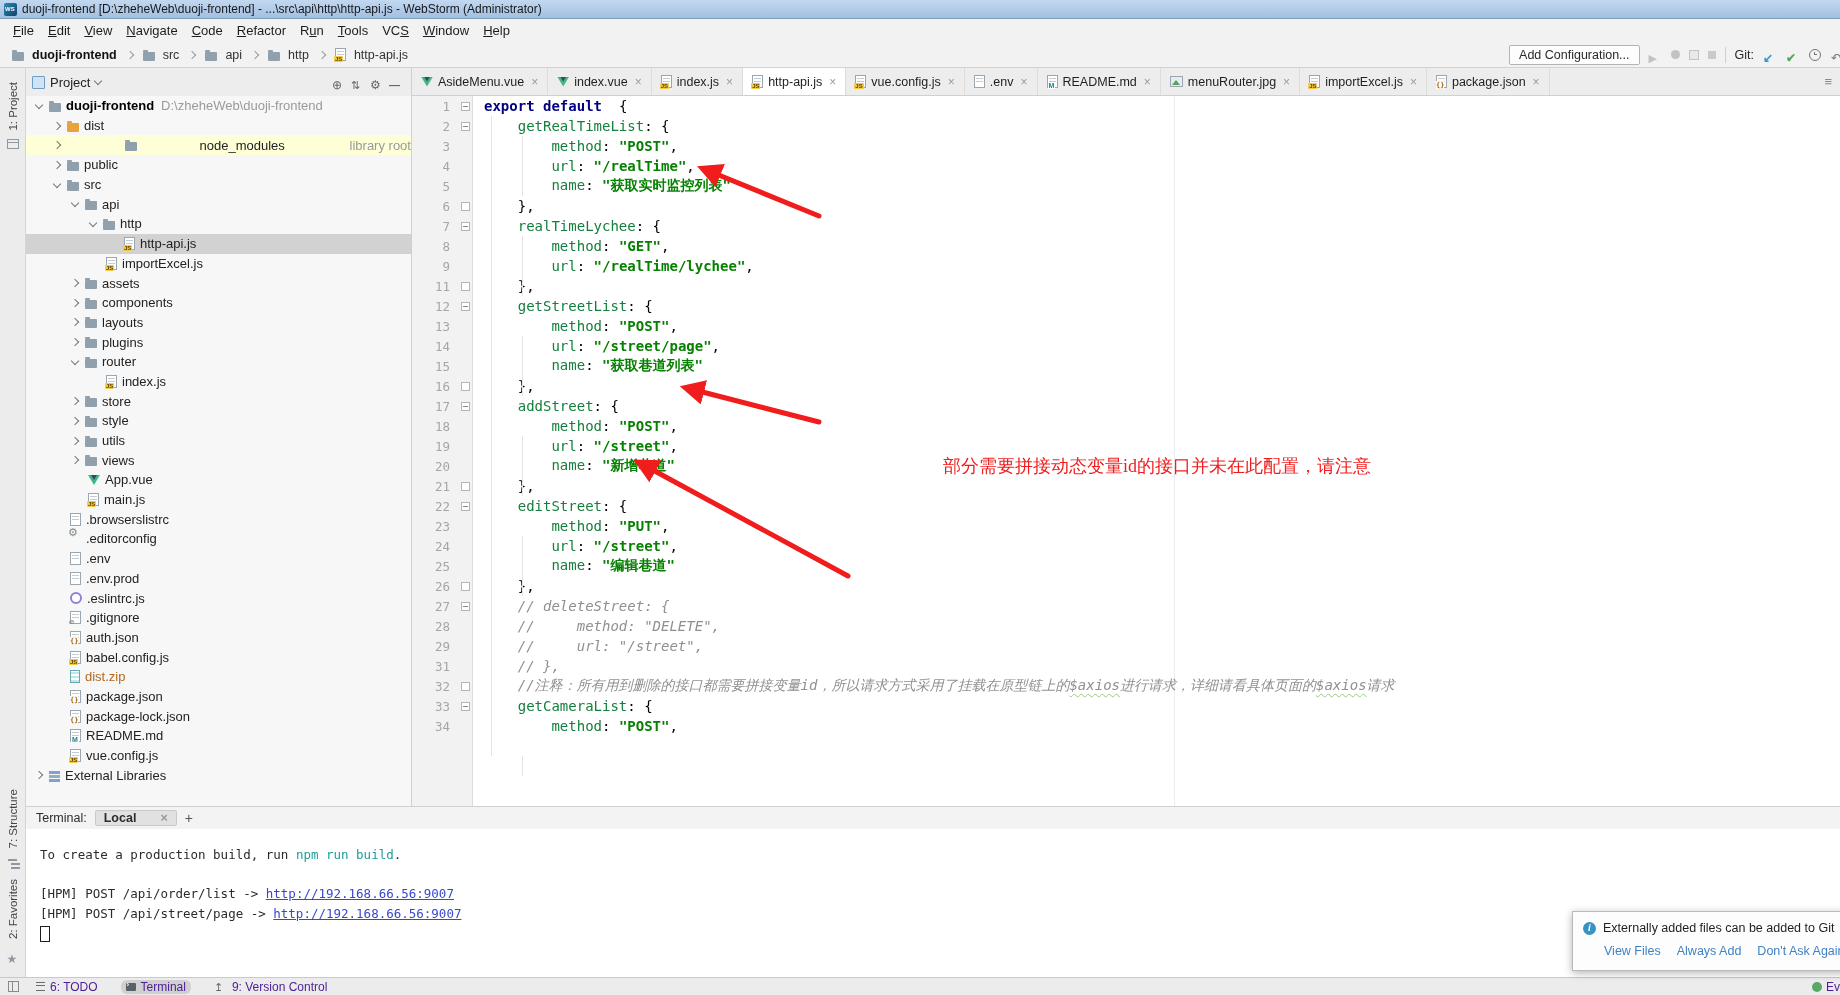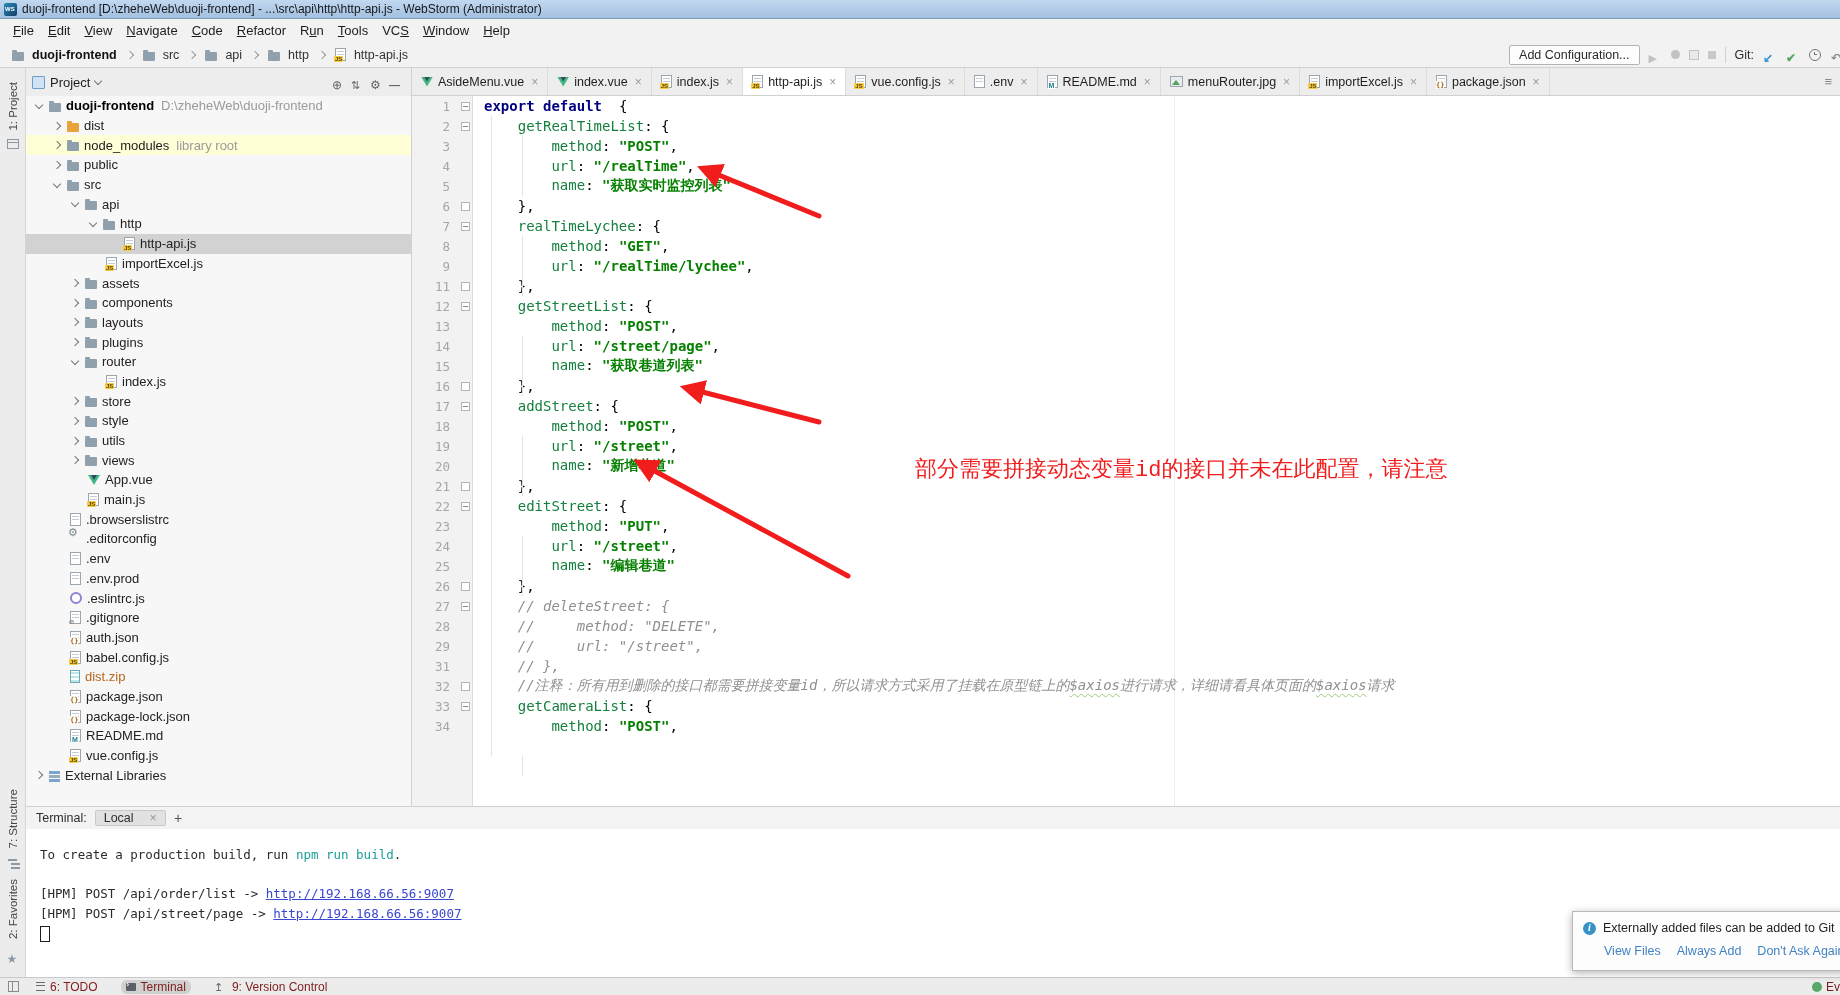--- a/index.html
+++ b/index.html
@@ -46,7 +46,7 @@
   .ptree{position:absolute;left:0;top:28px;right:0;bottom:0;overflow:hidden;}
   .trow{height:19.7px;display:flex;align-items:center;white-space:nowrap;font-size:13px;color:#222;}
   .trow.sel{background:#d2d2d2;}
-  .trow.hl{background:#ffffd7;}
+  .trow.hl{background:#ffffd7;justify-content:space-between;}
   .trow .tlabel{margin-left:5px;}
   .trow .tlabel.bold{font-weight:bold;color:#000;}
   .trow .tsuffix{margin-left:7px;color:#9a9a9a;}

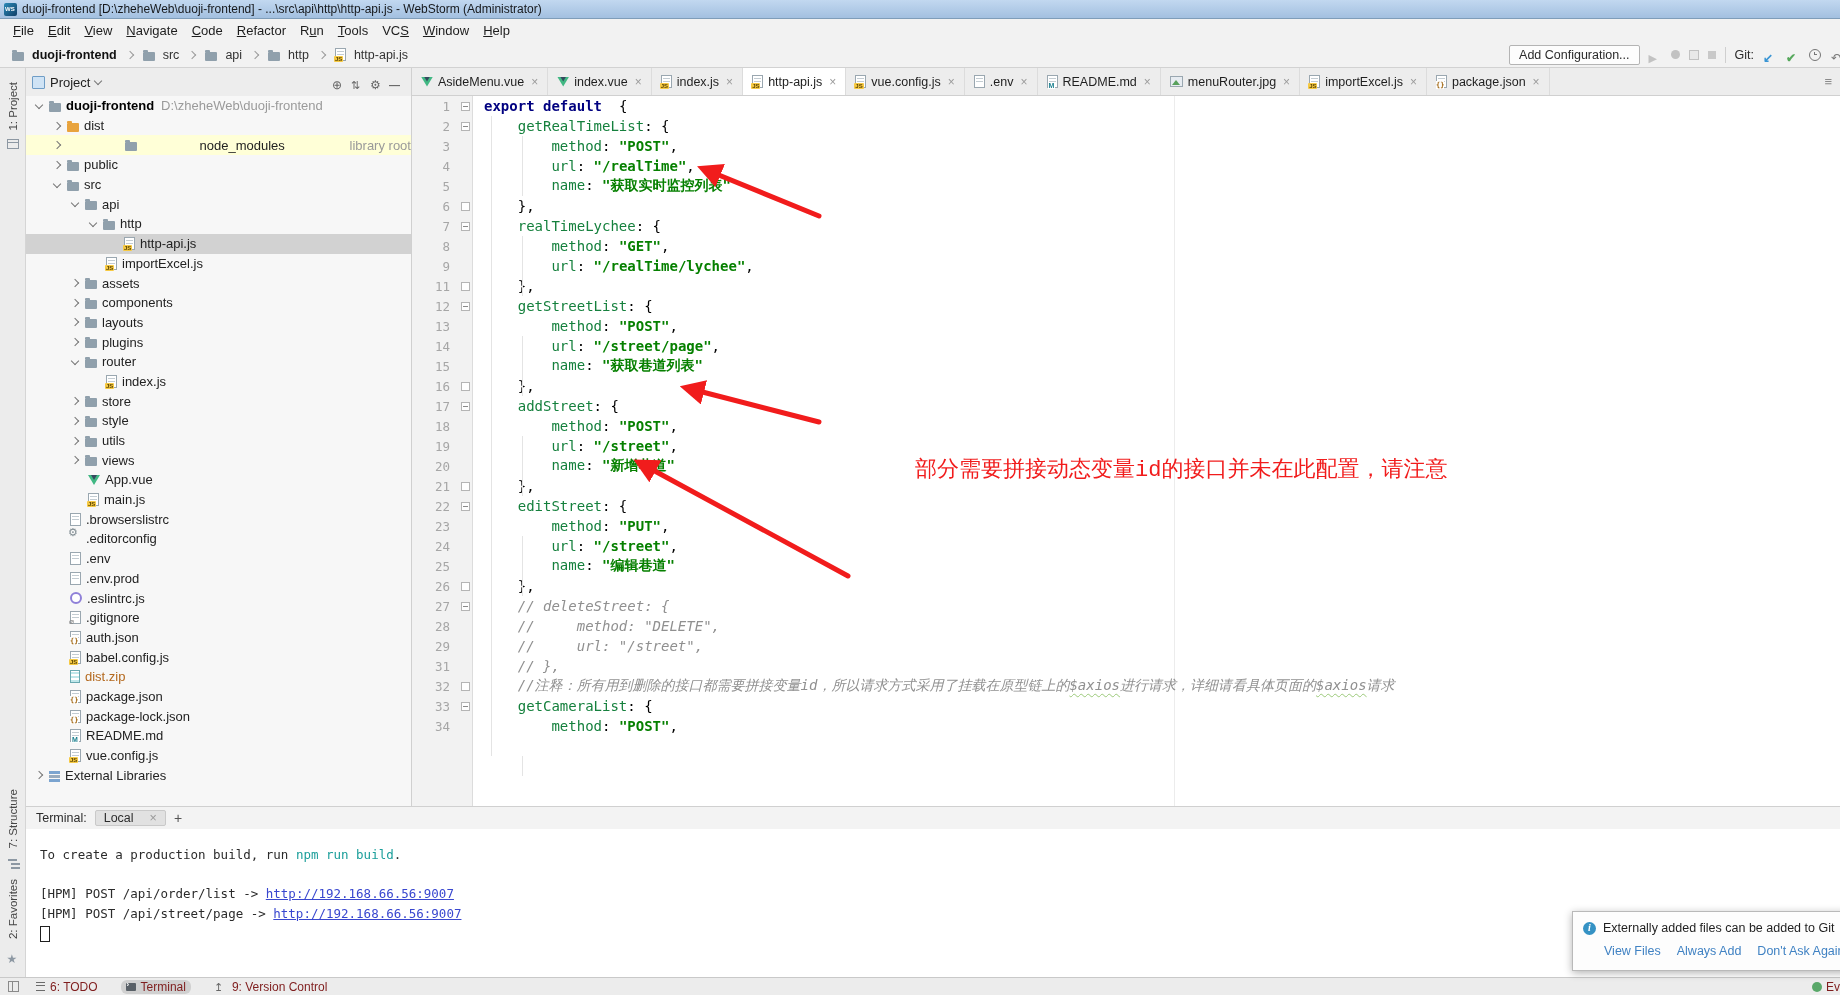--- a/index.html
+++ b/index.html
@@ -80,8 +80,8 @@
   .ctext .cu{color:#909090;font-style:italic;text-decoration:underline wavy #9cc97a 1px;text-underline-offset:3px;}
   .guide{position:absolute;width:1px;background:#e4e4e4;}
   .wrapguide{position:absolute;left:762px;top:0;bottom:0;width:1px;background:#ececec;}
-  .anno-text{position:absolute;font-size:22px;white-space:nowrap;z-index:6;
-    font-family:Liberation Mono, monospace;}
+  .anno-text{position:absolute;font-size:18px;white-space:nowrap;z-index:6;
+    font-family:Liberation Serif, serif;margin-left:28px;}
   .arrows{position:absolute;left:0;top:0;z-index:5;pointer-events:none;}
   
   .terminal{position:absolute;left:26px;top:806px;right:0;height:171px;background:#fff;

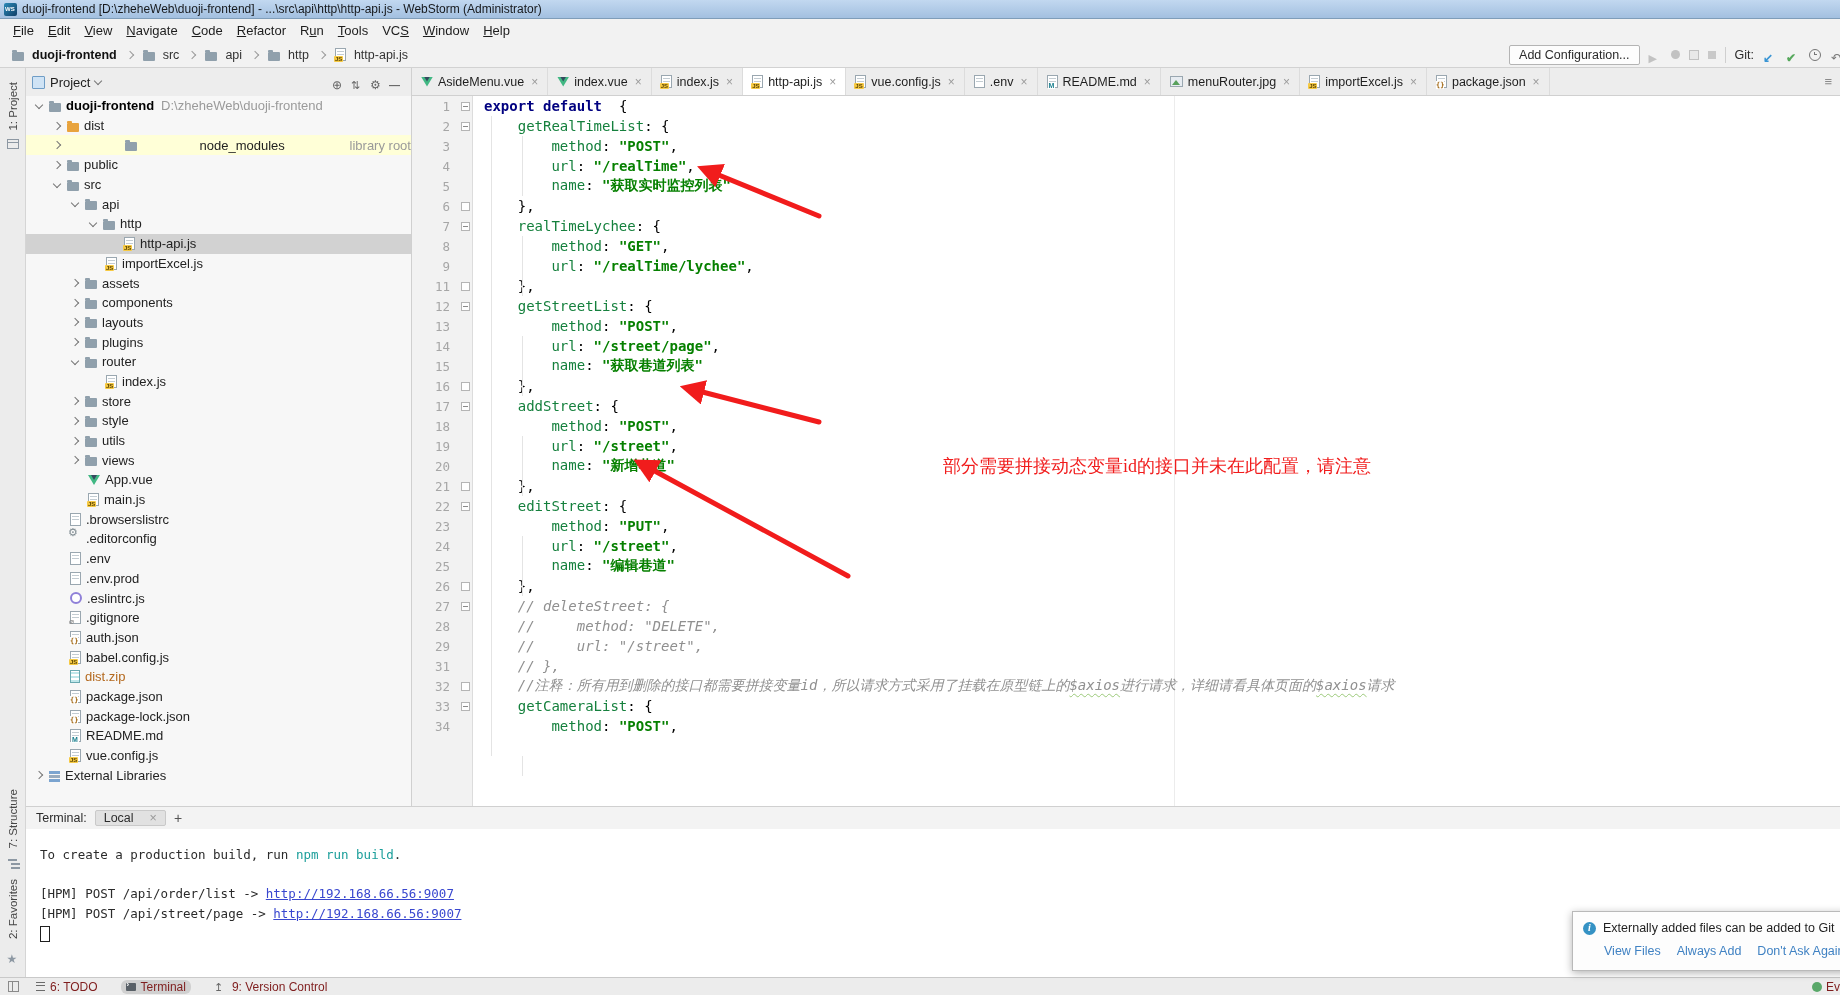--- a/index.html
+++ b/index.html
@@ -88,7 +88,7 @@
     border-top:1px solid #d0d0d0;box-sizing:border-box;}
   .thead{height:22px;background:#f3f3f3;display:flex;align-items:center;gap:8px;padding-left:10px;
     font-size:12.5px;color:#2c2c2c;}
-  .ttab{background:#e1e1e1;border:1px solid #c9c9c9;border-radius:2px;padding:0px 8px;display:flex;gap:16px;align-items:center;}
+  .ttab{background:#e1e1e1;border:1px solid #c9c9c9;border-radius:2px;padding:0px 8px;display:flex;gap:24px;align-items:center;font-weight:bold;}
   .ttab .x{color:#999;}
   .tplus{color:#555;font-size:14px;}
   .tbody{padding:16px 0 0 14px;font:12.5px "DejaVu Sans Mono",monospace;color:#2b2b2b;line-height:19.5px;}

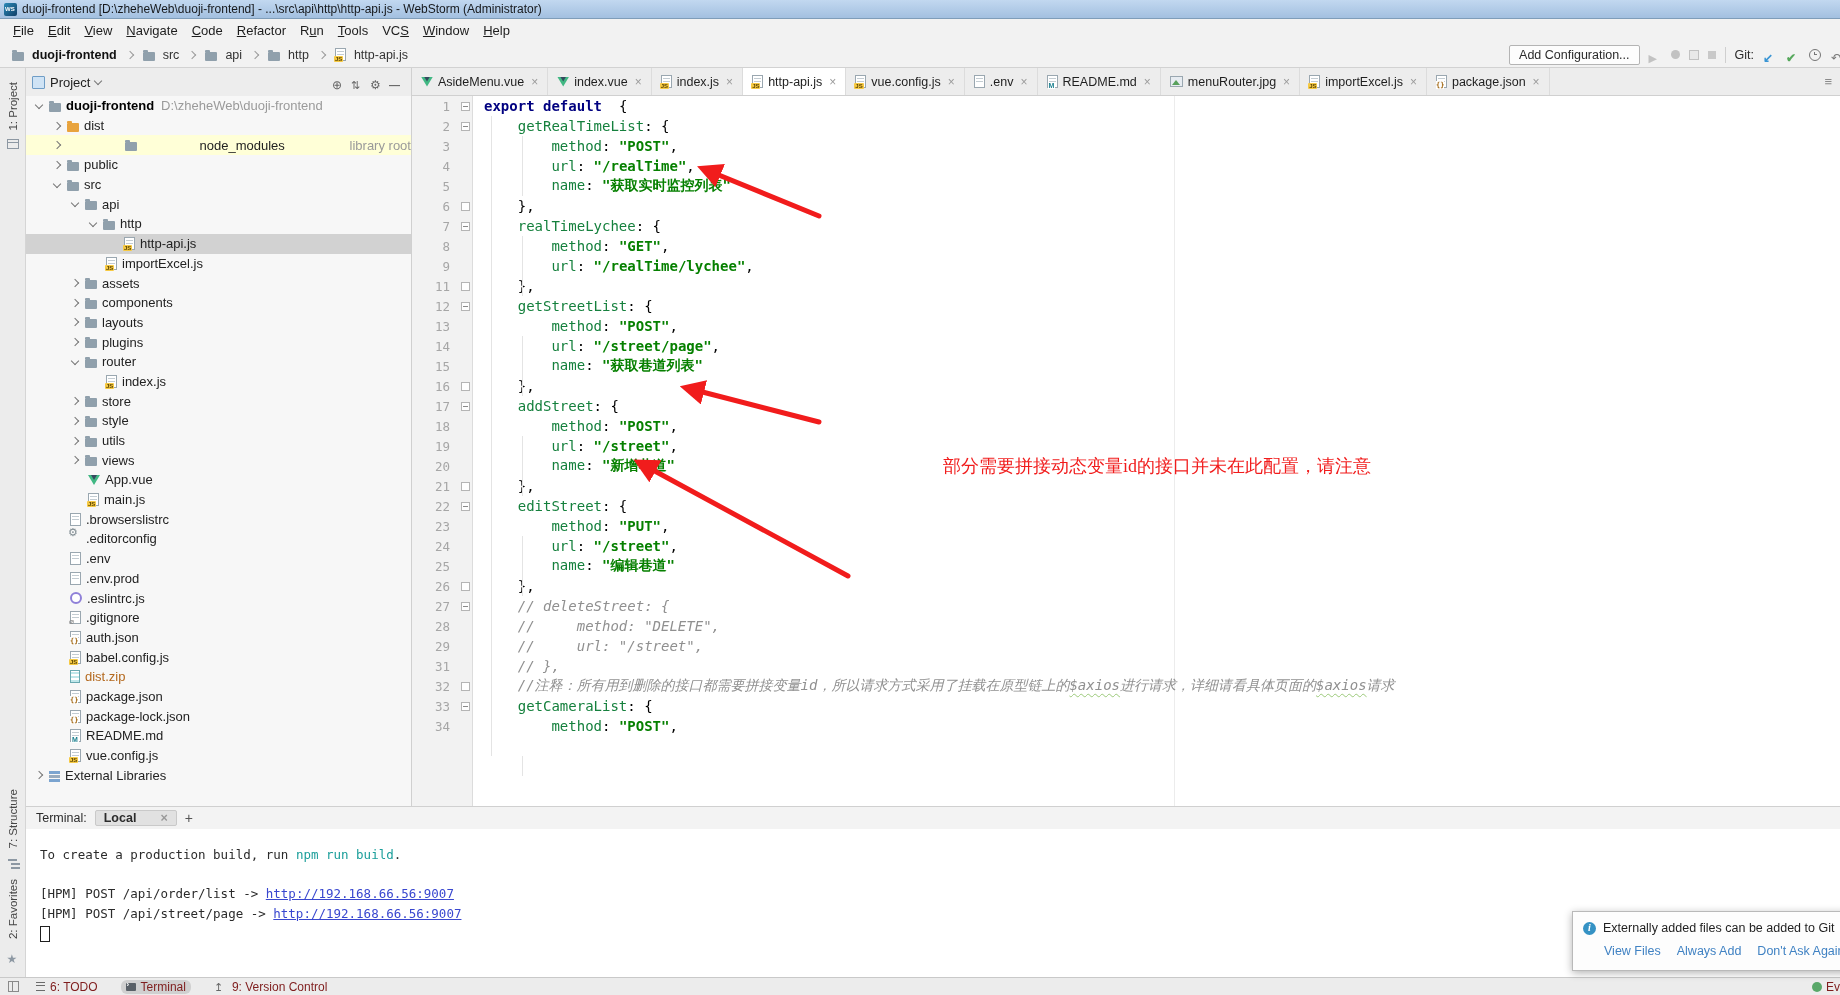--- a/index.html
+++ b/index.html
@@ -98,7 +98,7 @@
   .cursor{display:inline-block;width:8px;height:14px;border:1px solid #1f1f1f;vertical-align:middle;}
   
   .statusbar{position:absolute;left:0;top:977px;width:100%;height:18px;background:#ececec;
-    border-top:1px solid #c9c9c9;box-sizing:border-box;display:flex;align-items:center;font-size:12px;color:#7f1d1d;}
+    border-top:1px solid #c9c9c9;box-sizing:border-box;display:flex;align-items:center;font-size:12px;color:#4c1d95;}
   .corner{width:9px;height:9px;border:1px solid #8a8a8a;margin:0 12px 0 8px;position:relative;}
   .corner::after{content:"";position:absolute;left:3px;top:0;bottom:0;width:1px;background:#8a8a8a;}
   .sitem{display:flex;align-items:center;gap:5px;margin-right:18px;padding:0 5px;border-radius:2px;}

